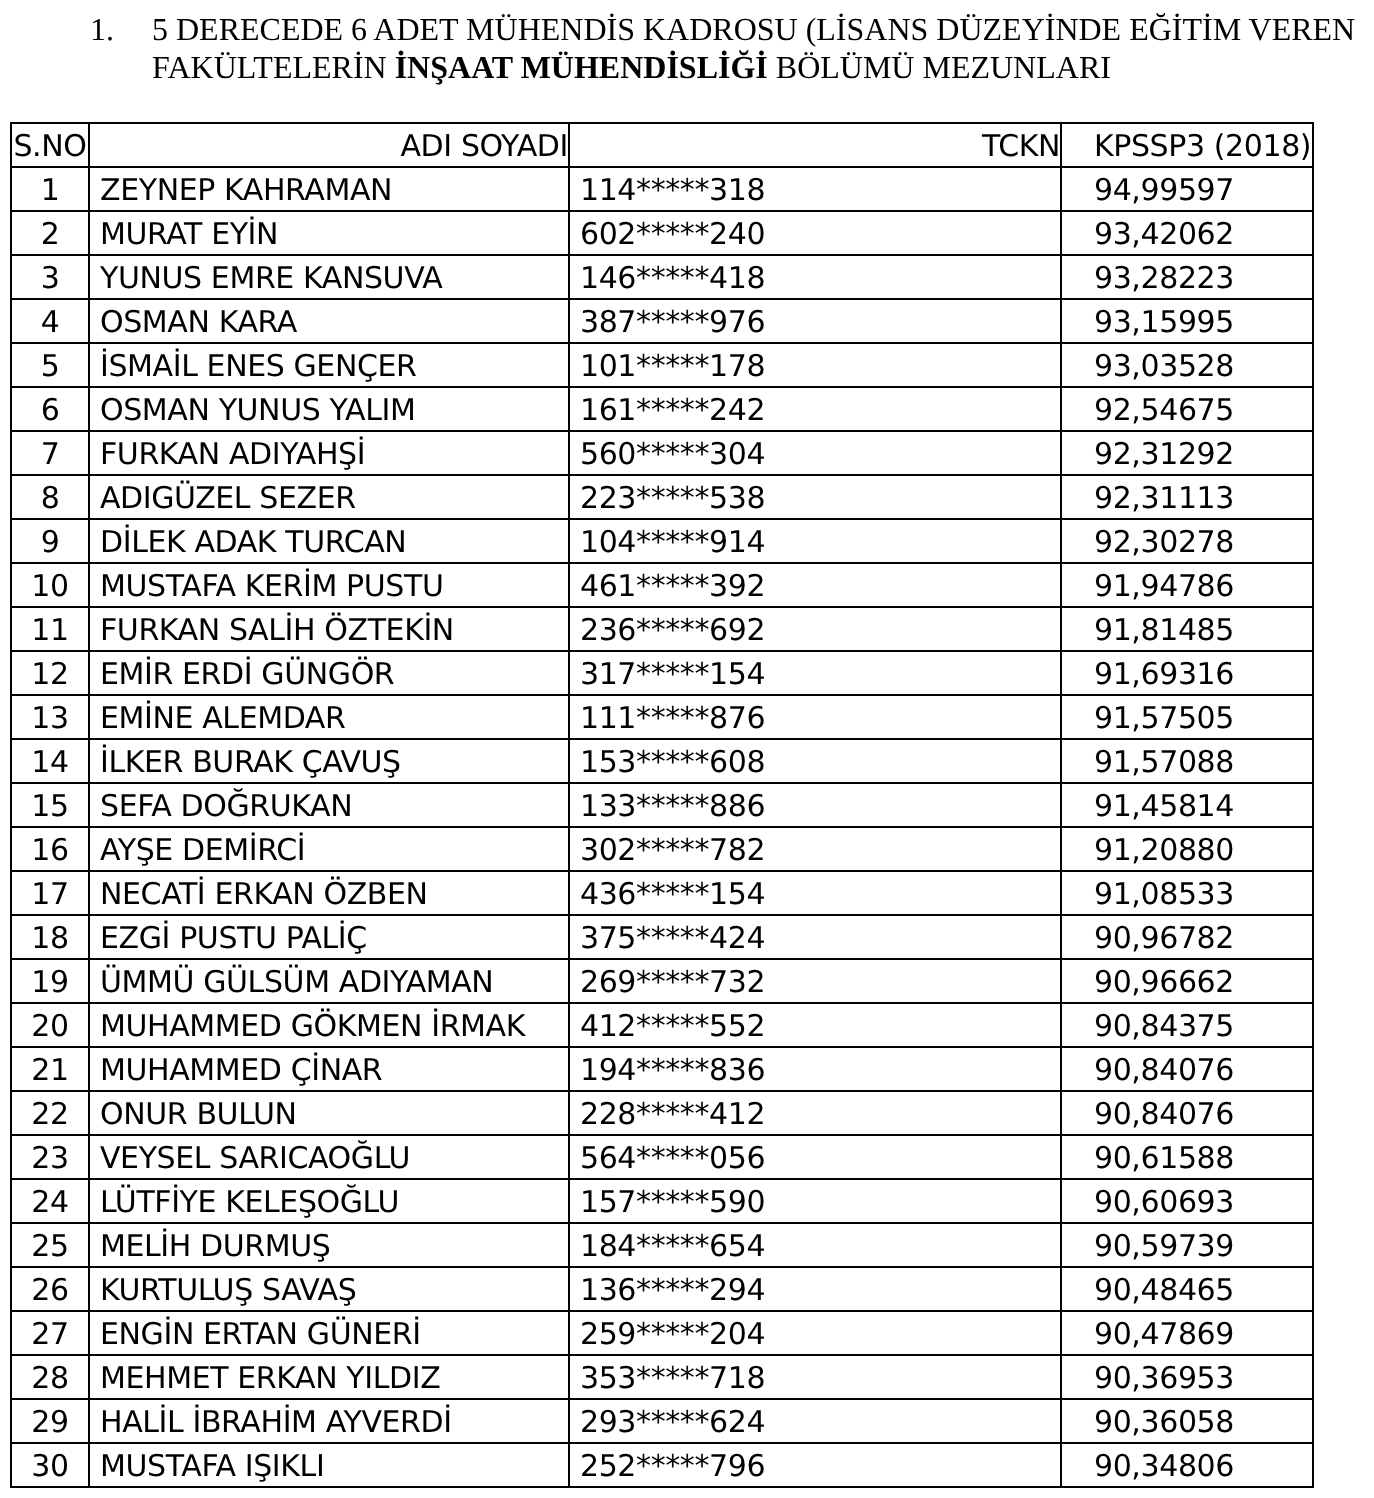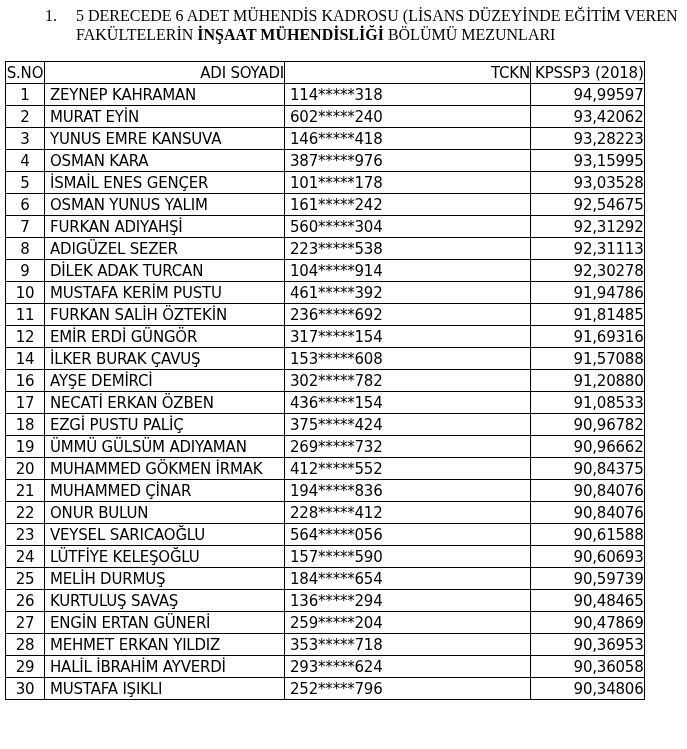--- a/index.html
+++ b/index.html
@@ -28,7 +28,7 @@
   table.list .c-no { width: 38px; text-align: center; padding-left: 0; }
   table.list .c-name { width: 234px; }
   table.list .c-tc { width: 240px; }
-  table.list .c-score { width: 107px; text-align: right; padding-left: 4px; }
+  table.list .c-score { width: 107px; text-align: left; padding-left: 16px; }
 </style>
 </head>
 <body>

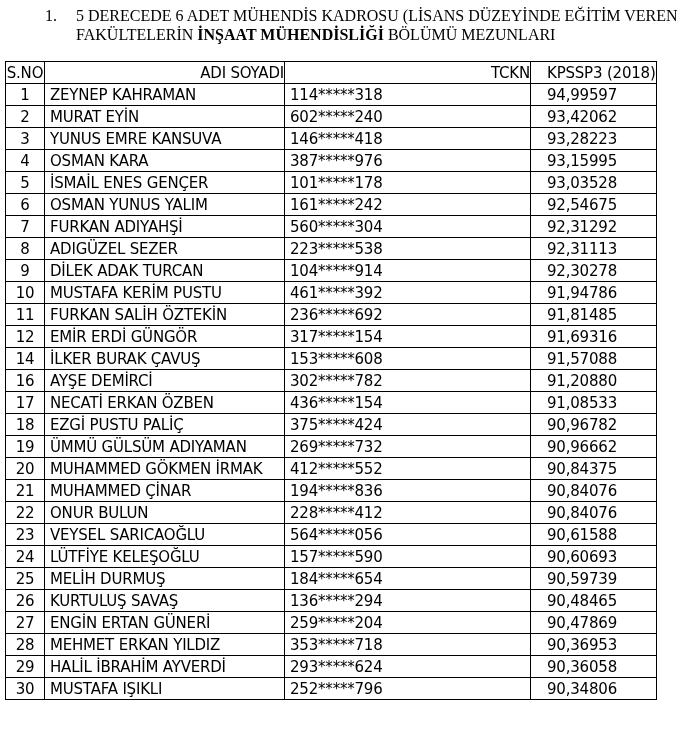--- a/index.html
+++ b/index.html
@@ -122,6 +122,12 @@
         <td class="c-score">91,69316</td>
       </tr>
       <tr>
+        <td class="c-no">13</td>
+        <td class="c-name">EMİNE ALEMDAR</td>
+        <td class="c-tc">111*****876</td>
+        <td class="c-score">91,57505</td>
+      </tr>
+      <tr>
         <td class="c-no">14</td>
         <td class="c-name">İLKER BURAK ÇAVUŞ</td>
         <td class="c-tc">153*****608</td>

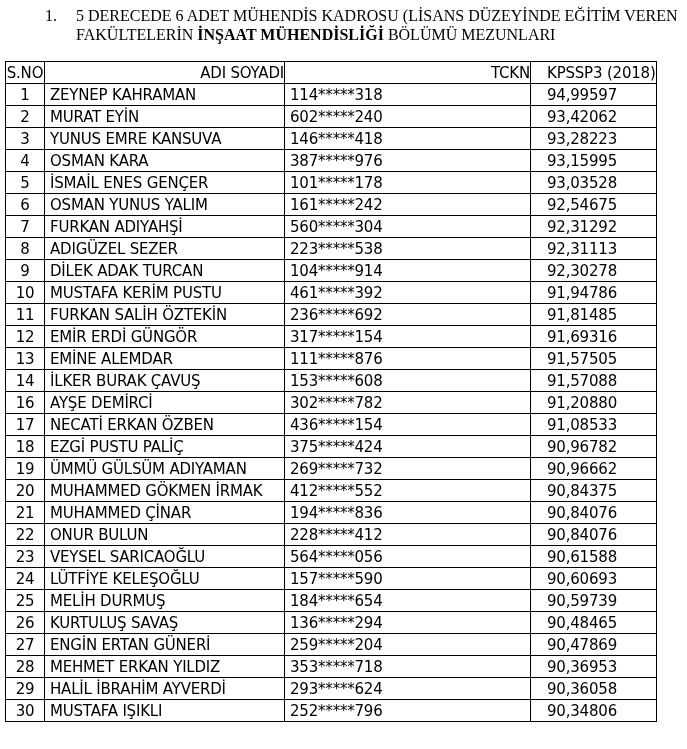--- a/index.html
+++ b/index.html
@@ -134,6 +134,12 @@
         <td class="c-score">91,57088</td>
       </tr>
       <tr>
+        <td class="c-no">15</td>
+        <td class="c-name">SEFA DOĞRUKAN</td>
+        <td class="c-tc">133*****886</td>
+        <td class="c-score">91,45814</td>
+      </tr>
+      <tr>
         <td class="c-no">16</td>
         <td class="c-name">AYŞE DEMİRCİ</td>
         <td class="c-tc">302*****782</td>

